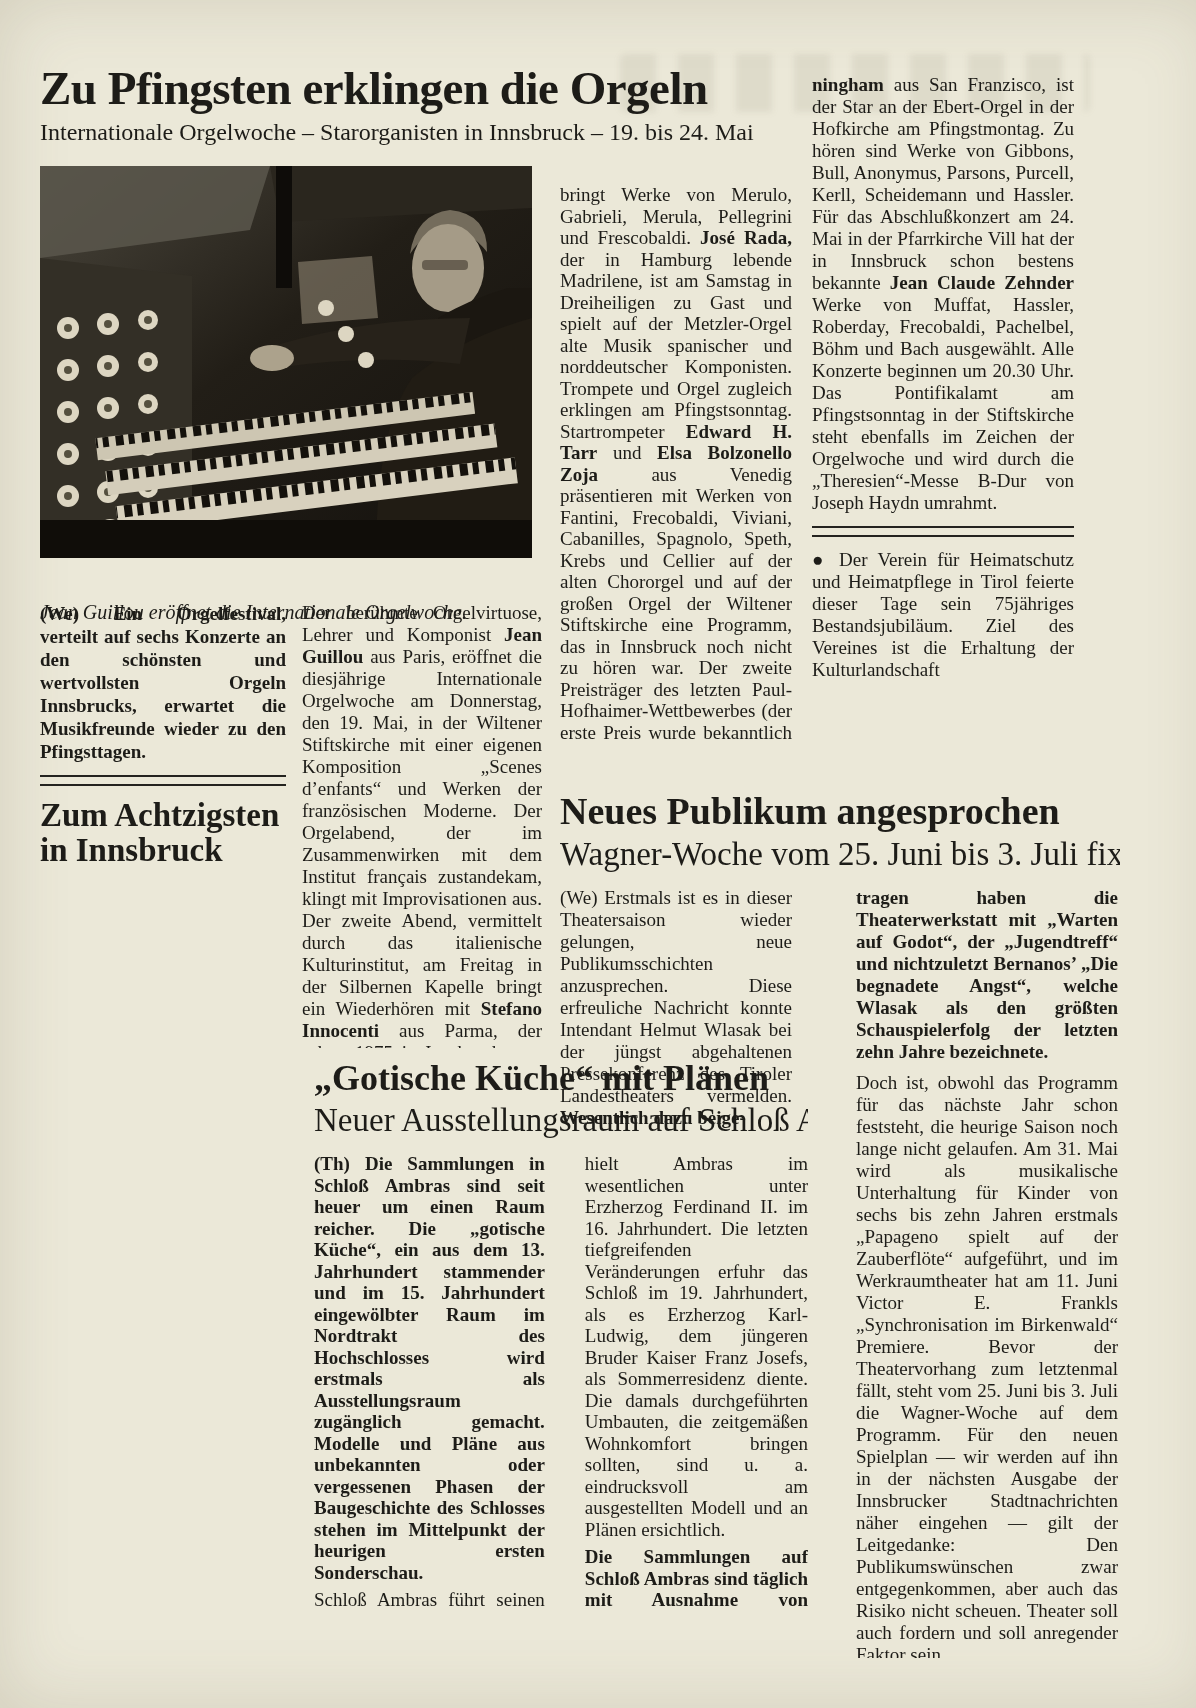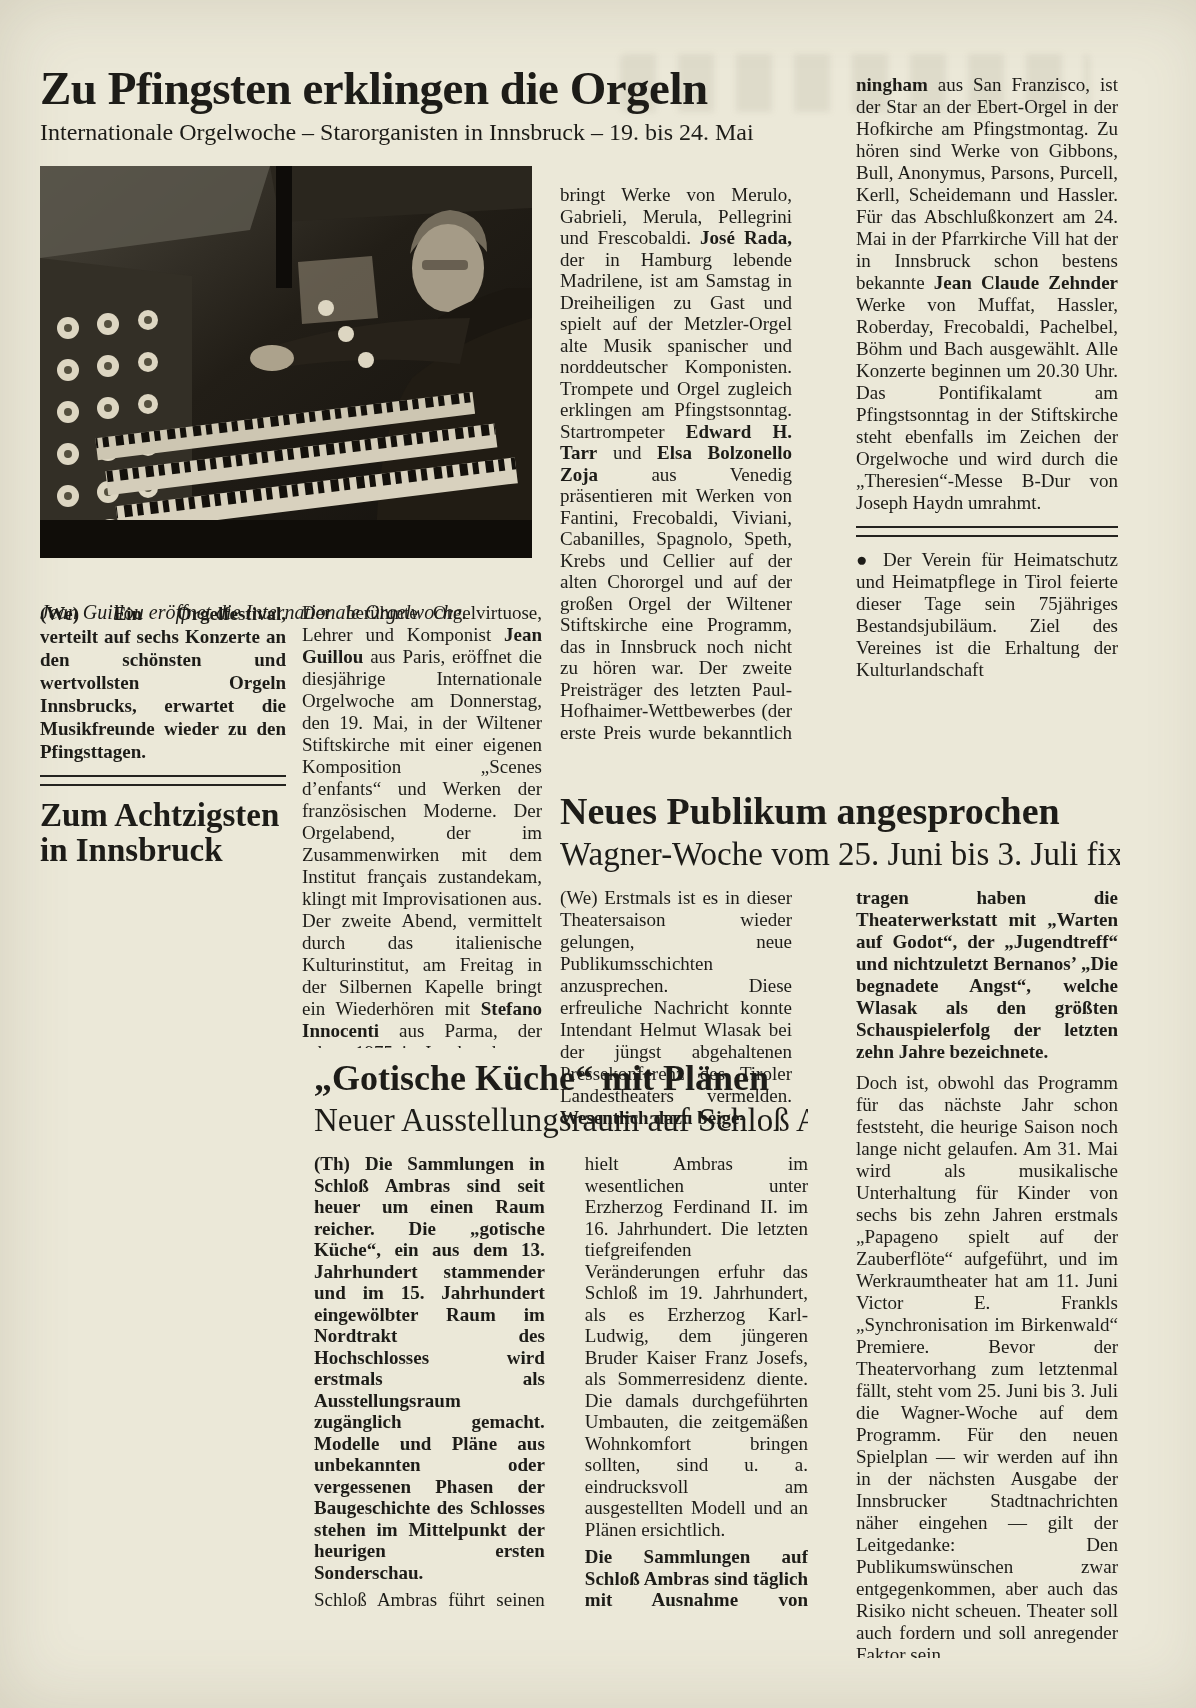--- a/index.html
+++ b/index.html
@@ -148,7 +148,7 @@
     <p><span>bringt Werke von Merulo, Gabrieli, Merula, Pellegrini und Frescobaldi. </span><b>José Rada,</b><span> der in Hamburg lebende Madrilene, ist am Samstag in Dreiheiligen zu Gast und spielt auf der Metzler-Orgel alte Musik spanischer und norddeutscher Komponisten. Trompete und Orgel zugleich erklingen am Pfingstsonntag. Startrompeter </span><b>Edward H. Tarr</b><span> und </span><b>Elsa Bolzonello Zoja</b><span> aus Venedig präsentieren mit Werken von Fantini, Frecobaldi, Viviani, Cabanilles, Spagnolo, Speth, Krebs und Cellier auf der alten Chororgel und auf der großen Orgel der Wiltener Stiftskirche eine Programm, das in Innsbruck noch nicht zu hören war. Der zweite Preisträger des letzten Paul-Hofhaimer-Wettbewerbes (der erste Preis wurde bekanntlich nicht vergeben), </span></p>
   </div>
 
-  <div class="abs clip" style="left:856px;top:74px;width:262px;height:672px;">
+  <div class="abs clip" style="left:812px;top:74px;width:262px;height:672px;">
     <p><b>ningham</b><span> aus San Franzisco, ist der Star an der Ebert-Orgel in der Hofkirche am Pfingstmontag. Zu hören sind Werke von Gibbons, Bull, Anonymus, Parsons, Purcell, Kerll, Scheidemann und Hassler. Für das Abschlußkonzert am 24. Mai in der Pfarrkirche Vill hat der in Innsbruck schon bestens bekannte </span><b>Jean Claude Zehnder</b><span> Werke von Muffat, Hassler, Roberday, Frecobaldi, Pachelbel, Böhm und Bach ausgewählt. Alle Konzerte beginnen um 20.30 Uhr. Das Pontifikalamt am Pfingstsonntag in der Stiftskirche steht ebenfalls im Zeichen der Orgelwoche und wird durch die „Theresien“-Messe B-Dur von Joseph Haydn umrahmt.</span></p>
     <div class="double-rule"></div>
     <p><span>● Der Verein für Heimatschutz und Heimatpflege in Tirol feierte dieser Tage sein 75jähriges Bestandsjubiläum. Ziel des Vereines ist die Erhaltung der Kulturlandschaft</span></p>

